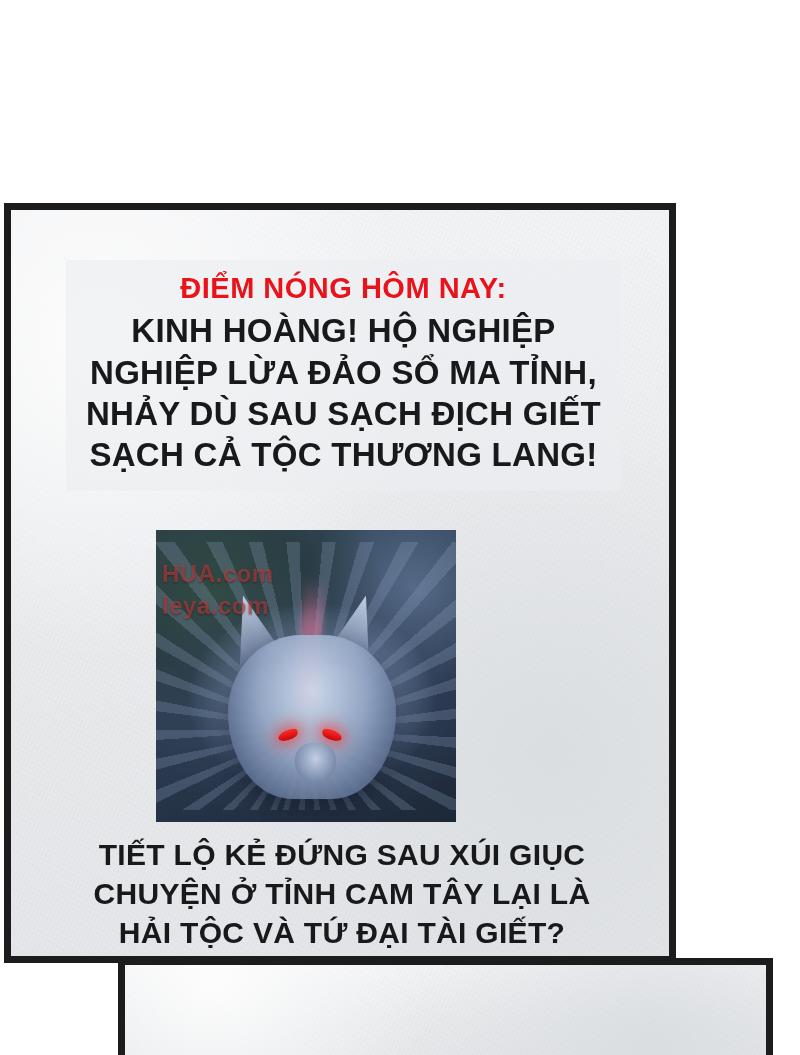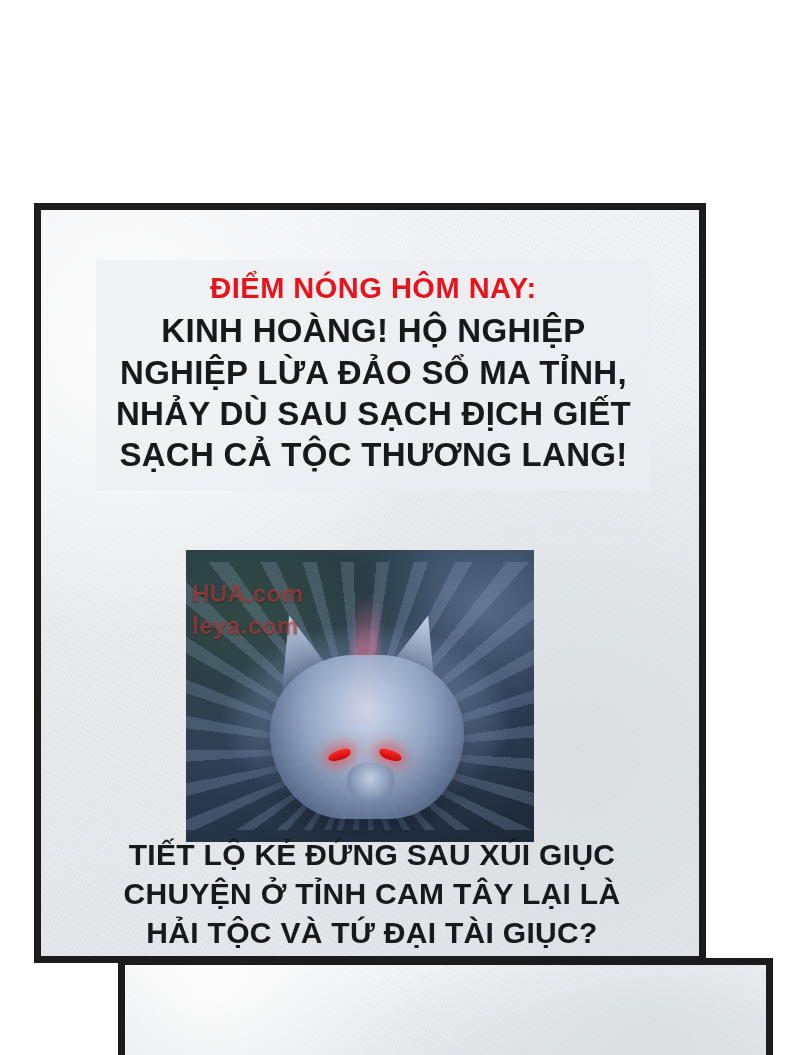--- a/index.html
+++ b/index.html
@@ -24,7 +24,7 @@
 
   .panel {
     position: absolute;
-    left: 34px;
+    left: 4px;
     top: 203px;
     width: 672px;
     height: 760px;

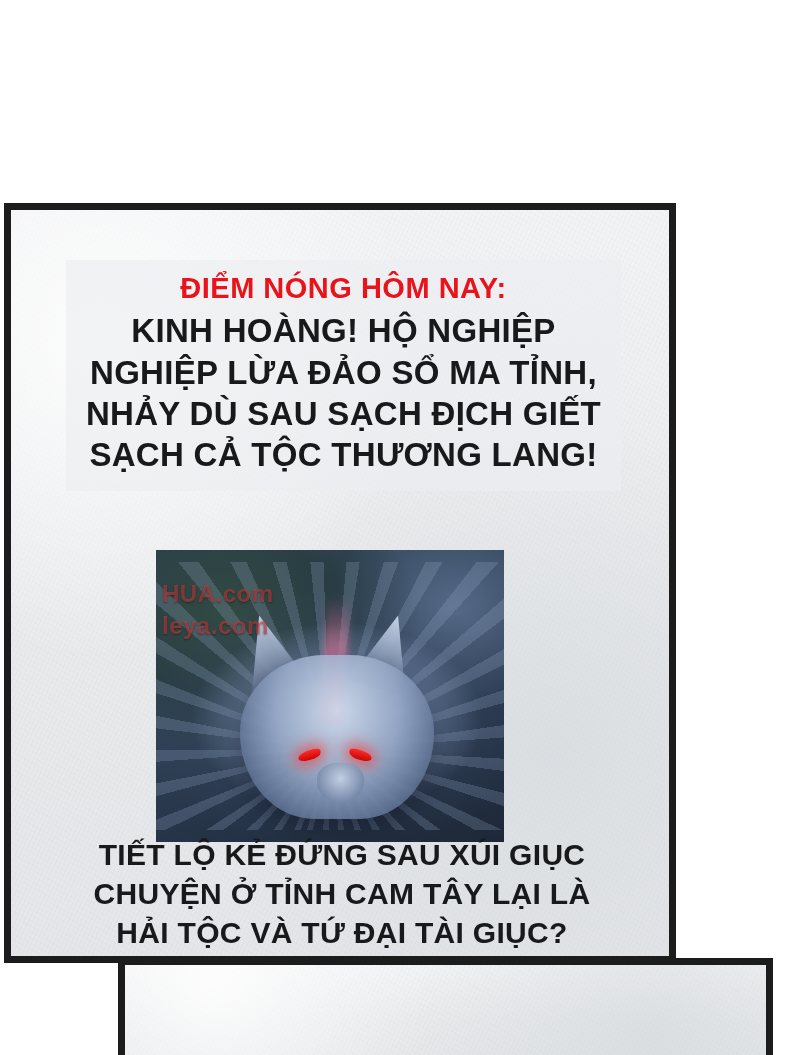--- a/index.html
+++ b/index.html
@@ -84,11 +84,10 @@
     position: absolute;
     left: 145px;
     top: 320px;
-    width: 348px;
+    width: 300px;
     height: 292px;
     overflow: hidden;
     background: #2d3b4e;
-    margin-top: 20px;
   }
 
   .inset-art {

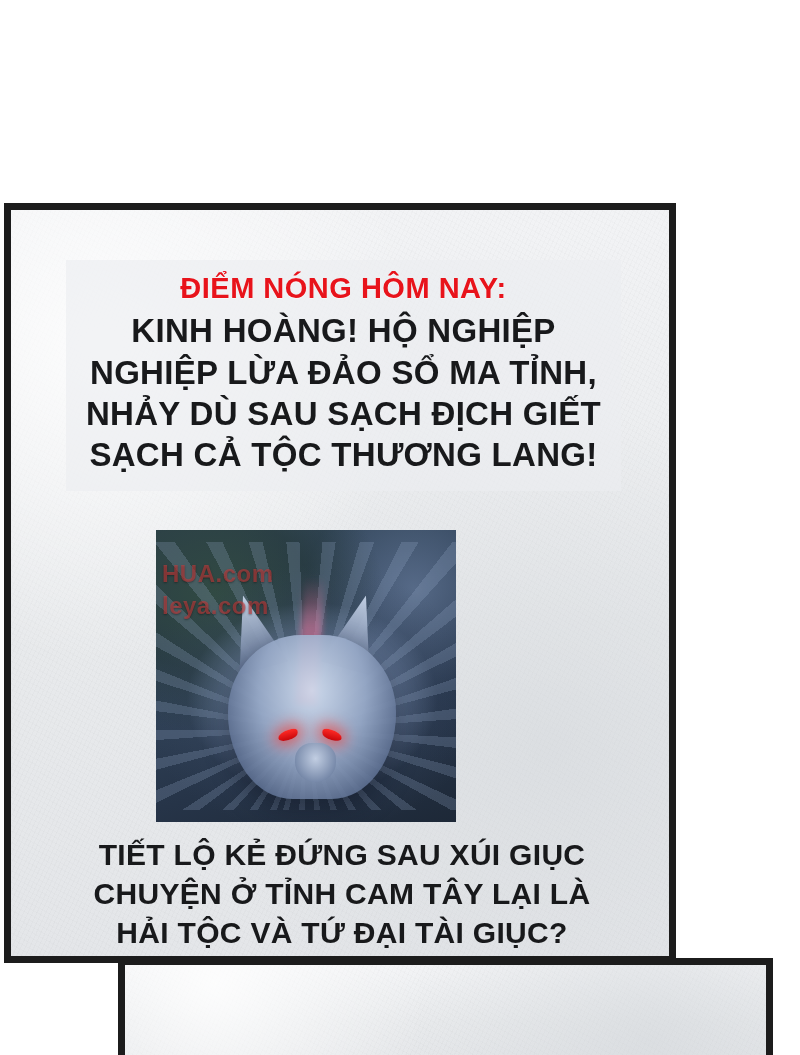--- a/index.html
+++ b/index.html
@@ -248,7 +248,7 @@
     <div class="caption">
       <span class="cap-line">TIẾT LỘ KẺ ĐỨNG SAU XÚI GIỤC</span>
       <span class="cap-line">CHUYỆN Ở TỈNH CAM TÂY LẠI LÀ</span>
-      <span class="cap-line">HẢI TỘC VÀ TỨ ĐẠI TÀI GIỤC?</span>
+      <span class="cap-line">HẢI TỘC VÀ TỨ ĐẠI TÀI GIẾT?</span>
     </div>
   </div>
 

